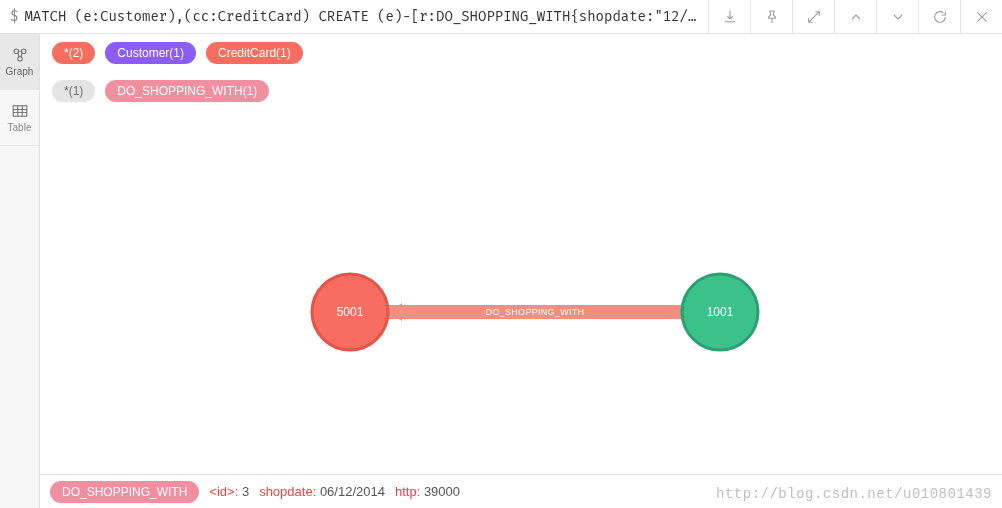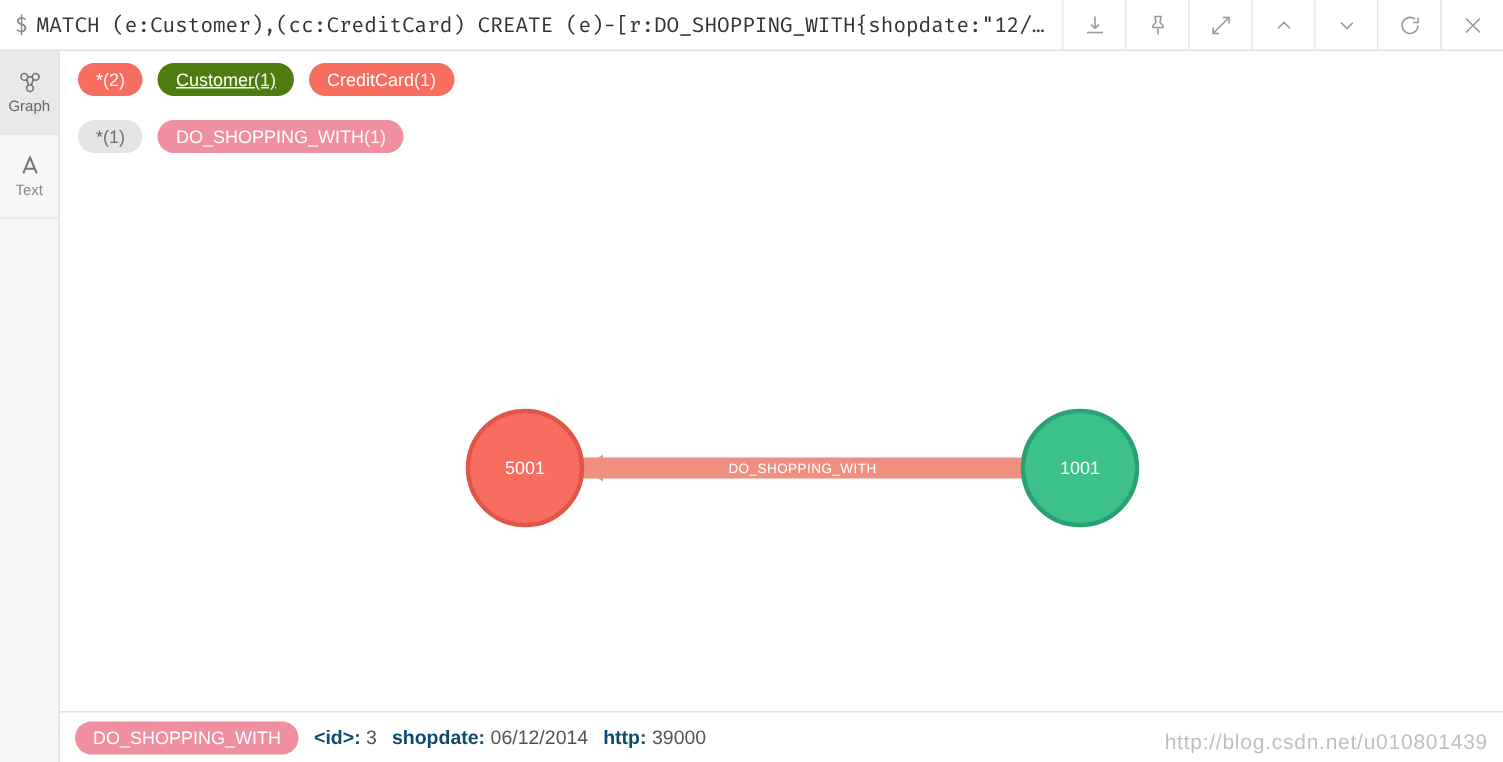--- a/index.html
+++ b/index.html
@@ -52,7 +52,7 @@
   .pill .cnt { opacity:.9; }
   .pill-grey { background:#e4e4e4; color:#666; }
   .pill-red  { background:#f76d5f; }
-  .pill-green{ background:#4d7c0f;text-decoration:underline; }
+  .pill-green{ background:#8b5cf6; }
   .pill-pink { background:#f08fa0; }
 
   .canvas-wrap {

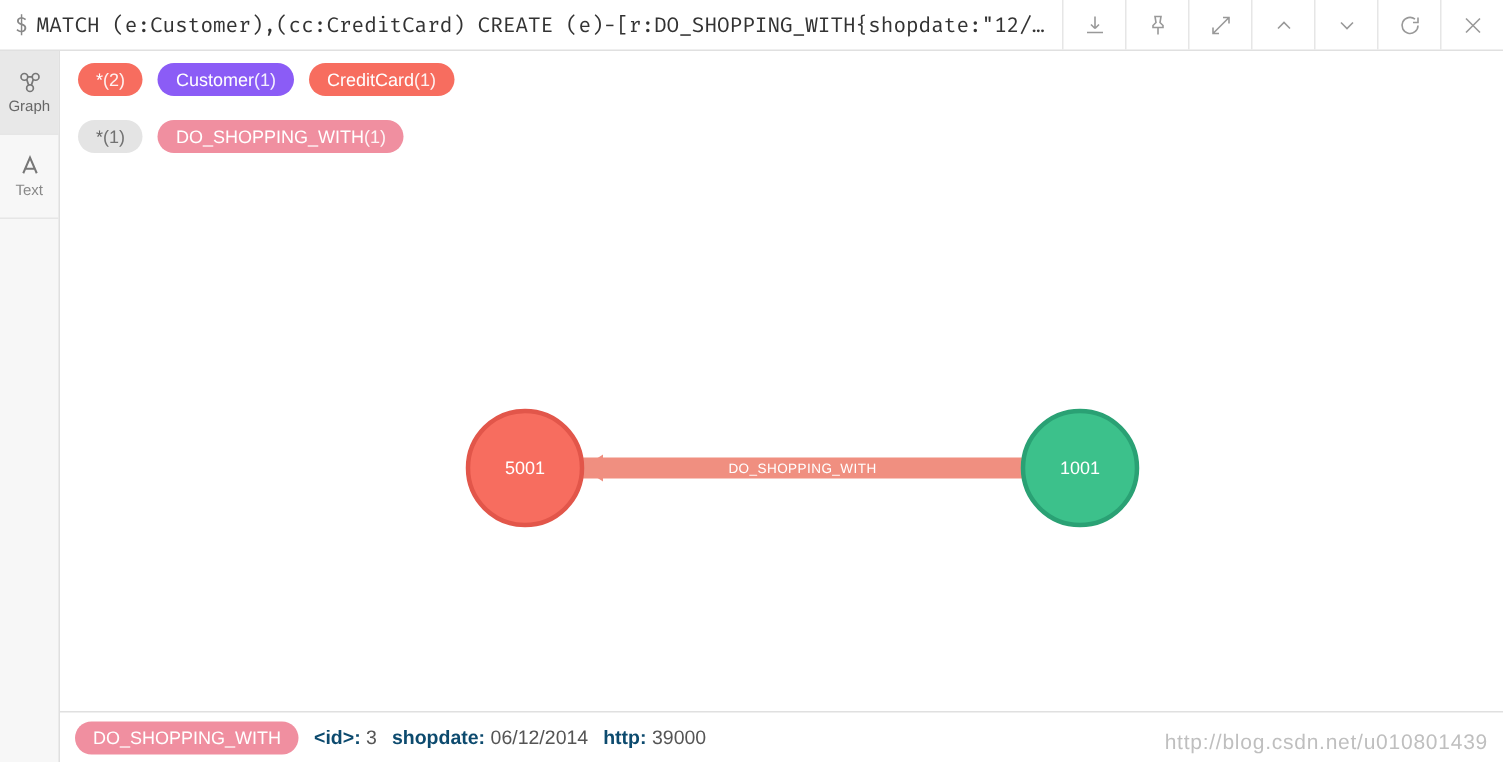--- a/index.html
+++ b/index.html
@@ -141,6 +141,13 @@
       <span class="lbl">Graph</span>
     </div>
 
+    <div class="side-tab">
+      <svg viewBox="0 0 24 24">
+        <rect x="3" y="5" width="18" height="14"></rect>
+          <path d="M3 10h18M3 14h18M9 5v14M15 5v14"></path>
+      </svg>
+      <span class="lbl">Table</span>
+    </div>
 
     <div class="side-tab">
       <svg viewBox="0 0 24 24">

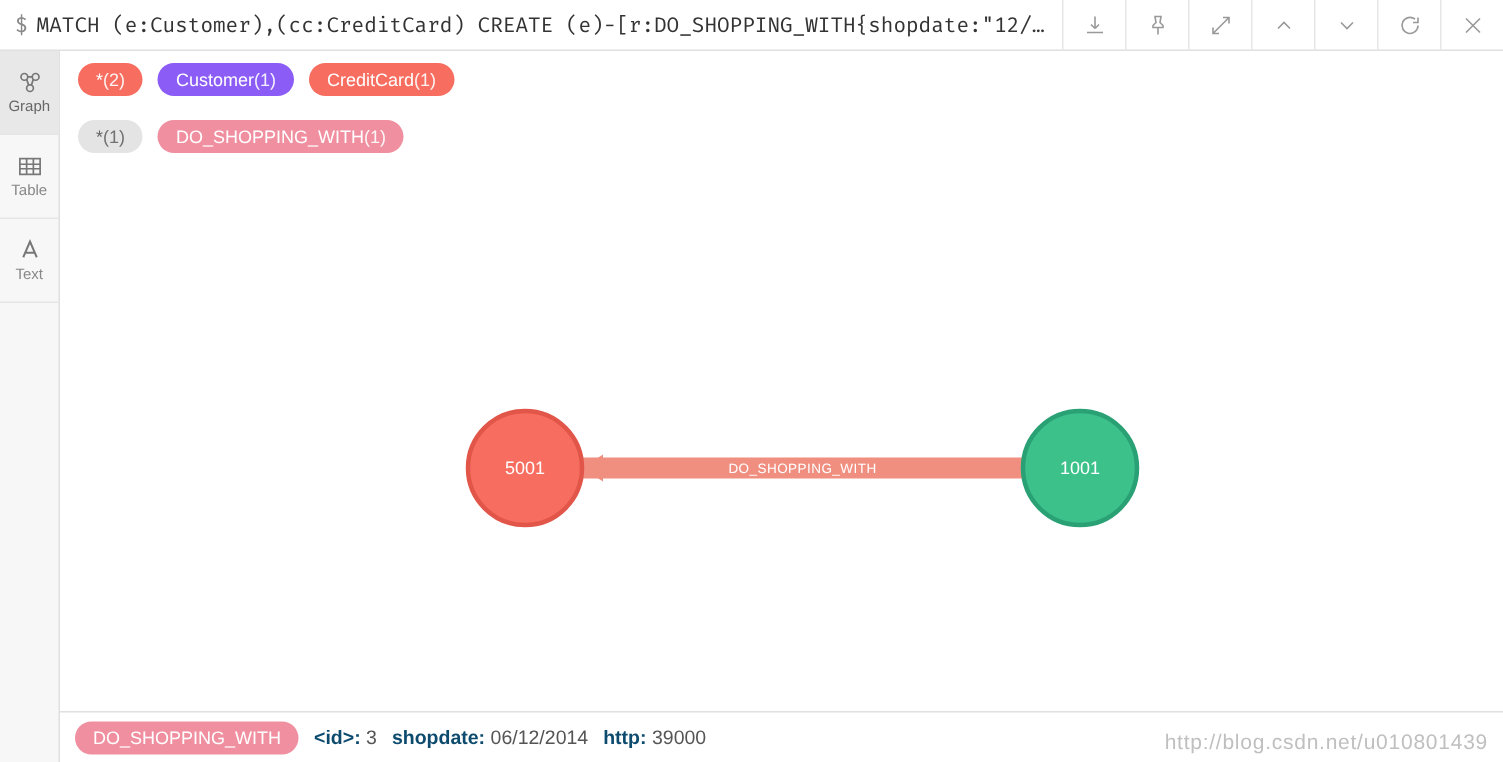--- a/index.html
+++ b/index.html
@@ -149,12 +149,6 @@
       <span class="lbl">Table</span>
     </div>
 
-    <div class="side-tab">
-      <svg viewBox="0 0 24 24">
-        <path d="M6 18L12 4l6 14M8 14h8" stroke-width="1.8"></path>
-      </svg>
-      <span class="lbl">Text</span>
-    </div>
 
   </div>
 

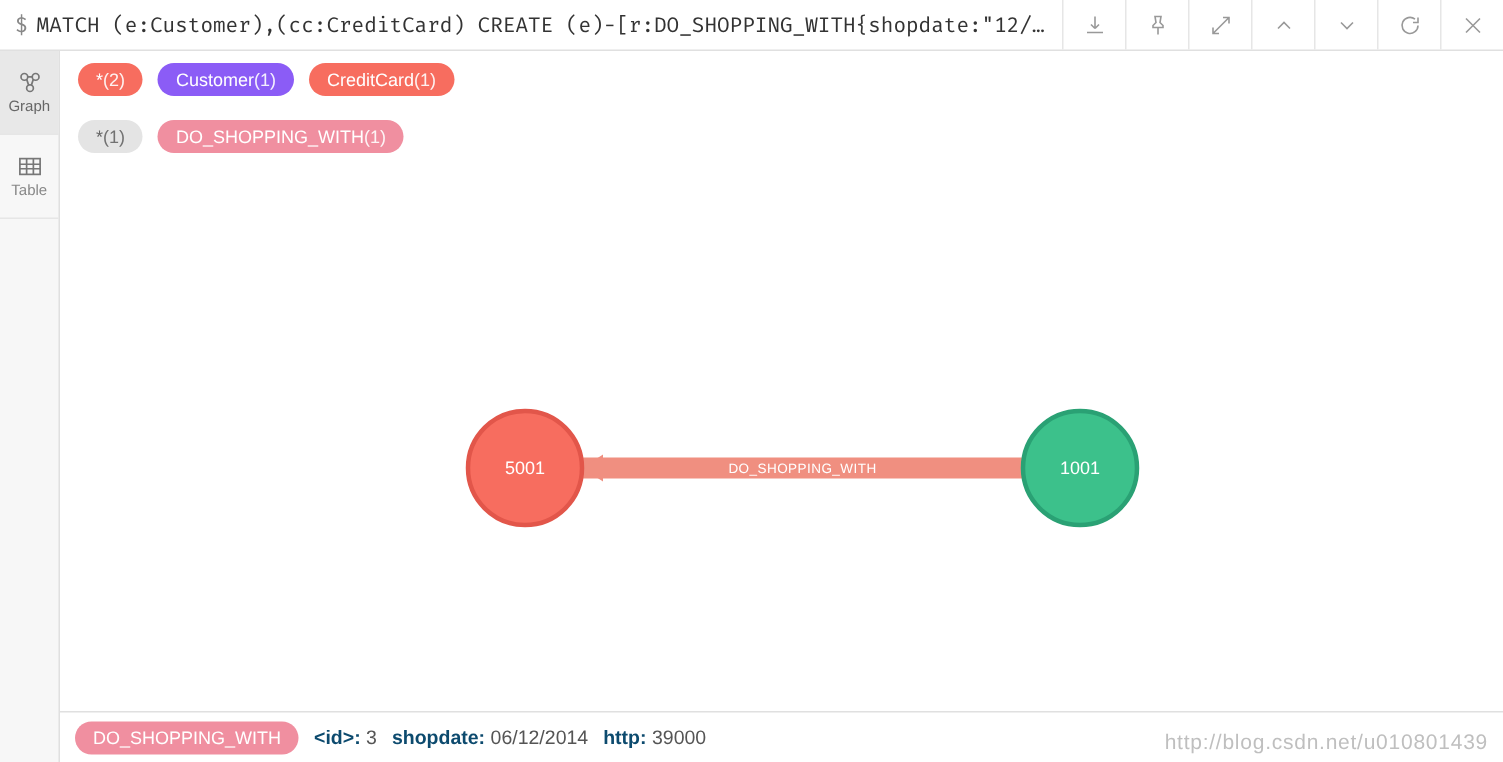--- a/index.html
+++ b/index.html
@@ -75,7 +75,7 @@
   }
   .footer .pill { height:22px; }
   .kv { color:#555; }
-  .kv b { color:#0c4a6e; font-weight:700; }
+  .kv b { color:#ef4444; font-weight:400; }
 
   .watermark {
     position:absolute; right:10px; bottom:6px; color:#bfbfbf; font-size:14px;

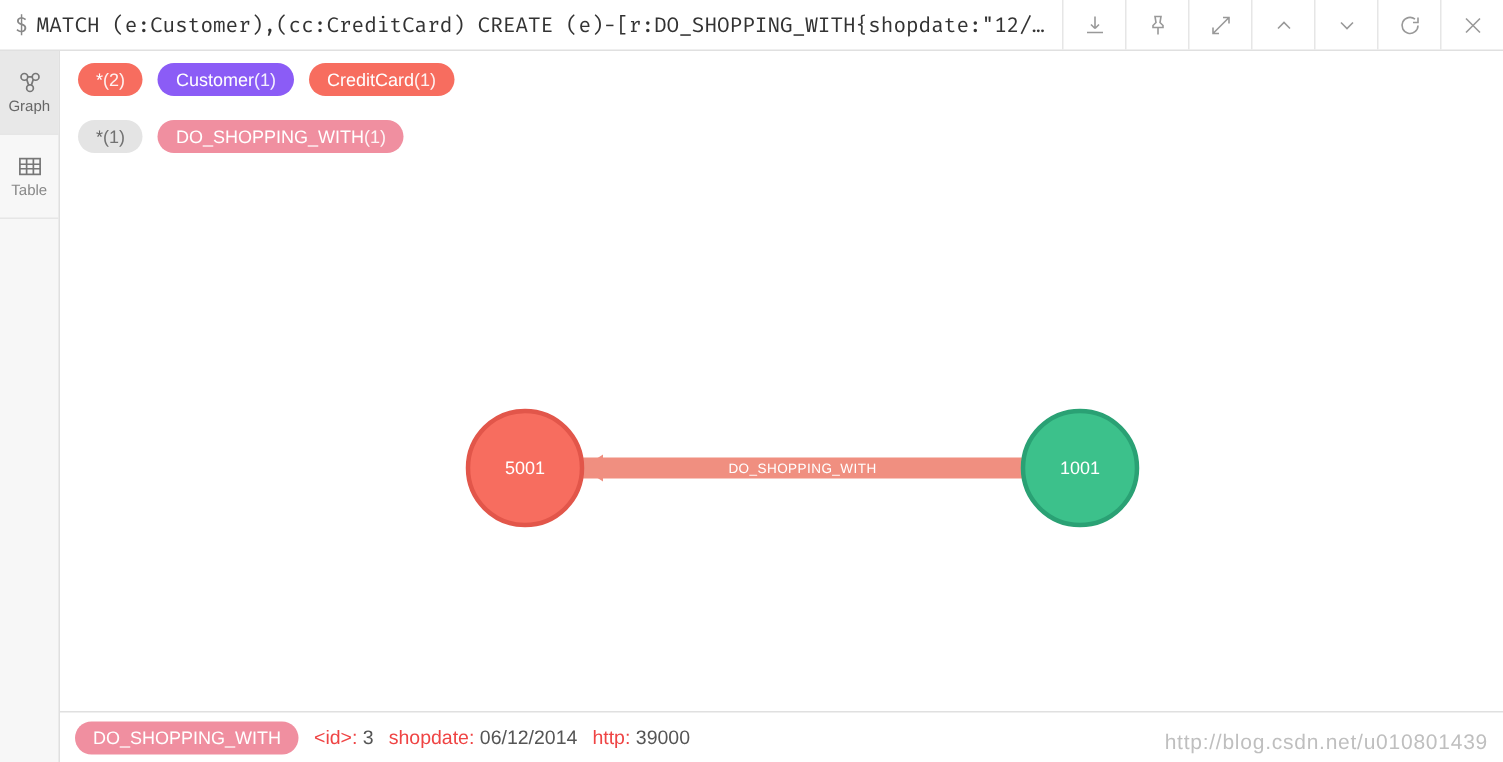--- a/index.html
+++ b/index.html
@@ -79,7 +79,7 @@
 
   .watermark {
     position:absolute; right:10px; bottom:6px; color:#bfbfbf; font-size:14px;
-    letter-spacing:.5px; font-family:Liberation Sans, sans-serif; pointer-events:none;
+    letter-spacing:.5px; font-family:Liberation Mono, monospace; pointer-events:none;
   }
 </style>
 </head>

